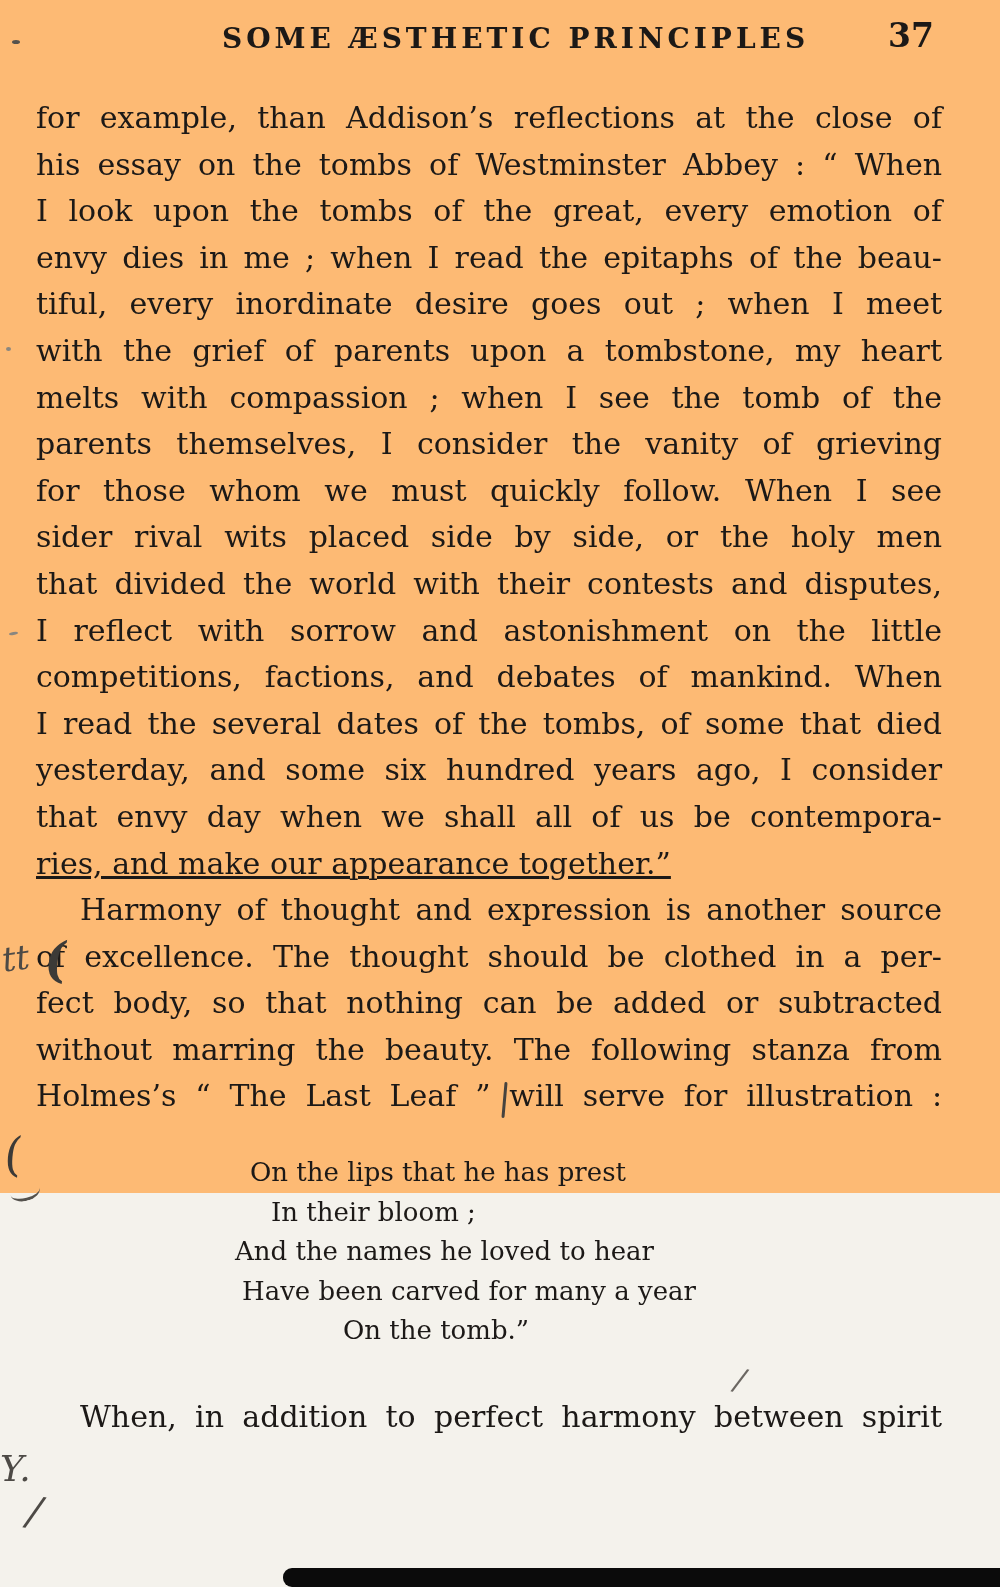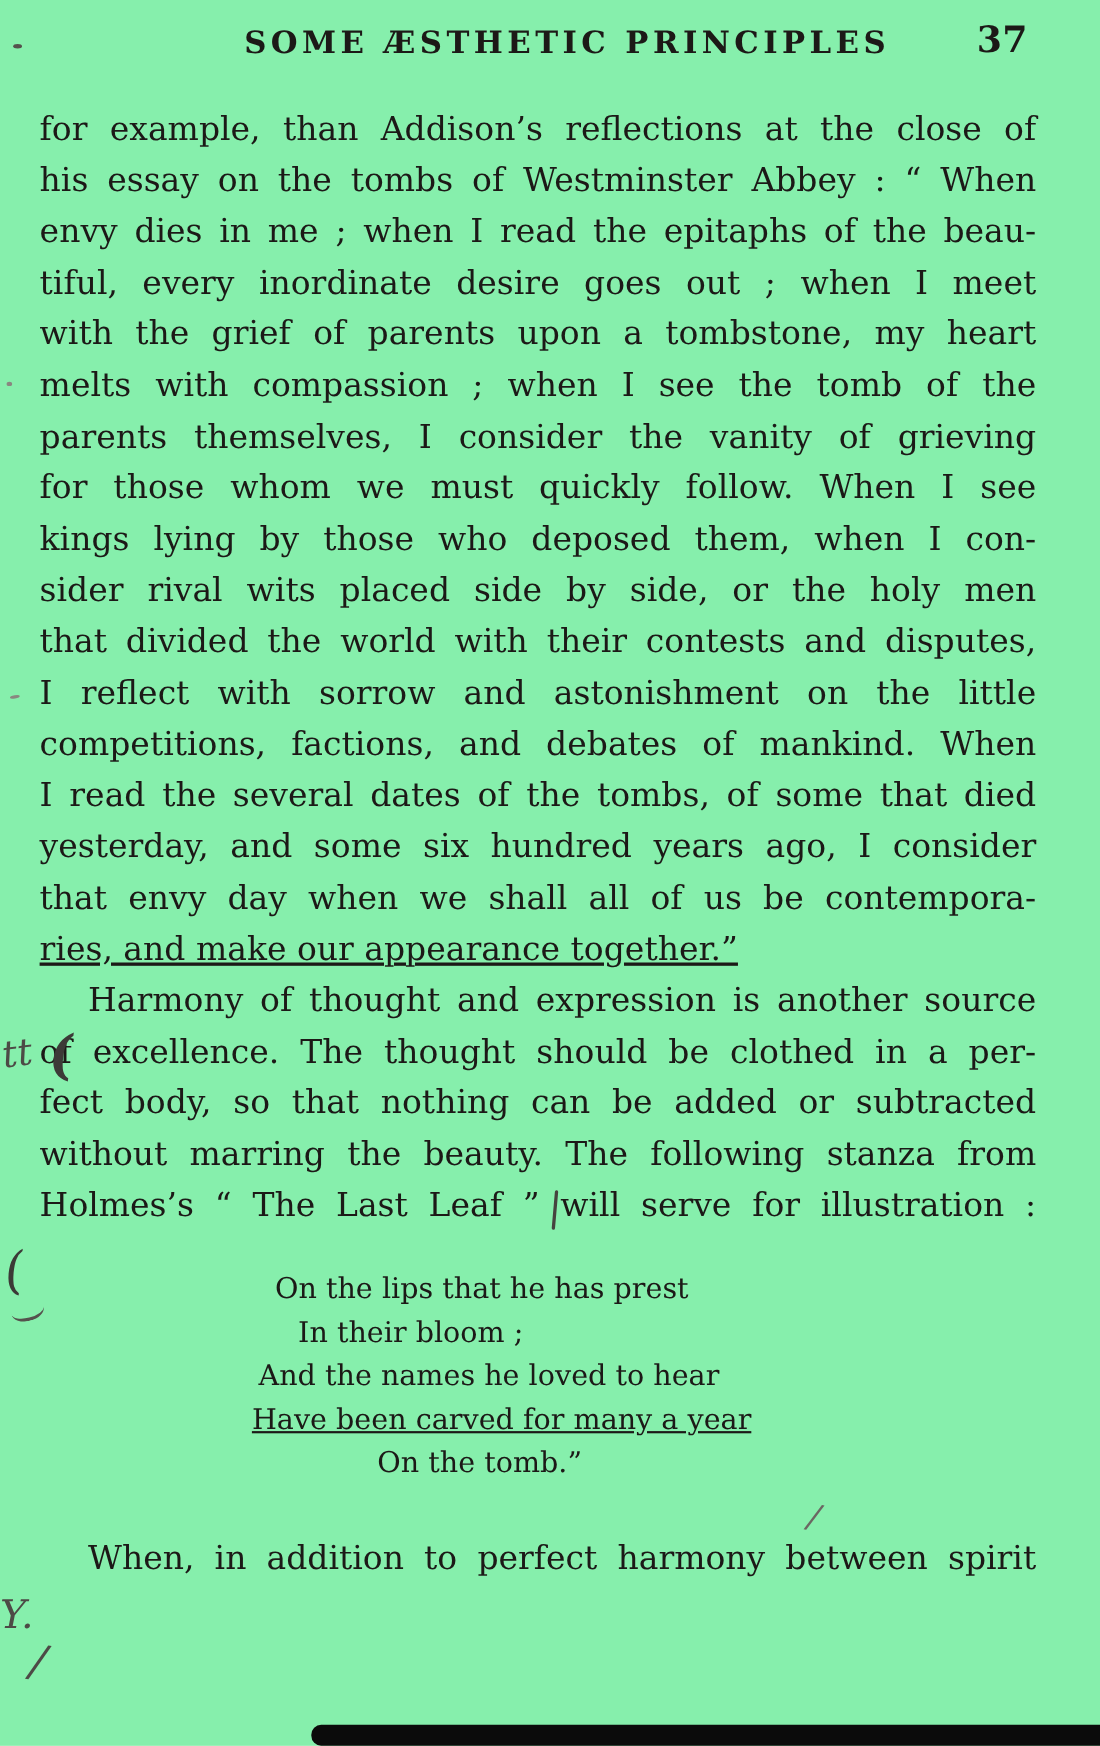--- a/index.html
+++ b/index.html
@@ -11,8 +11,8 @@
   }
   .page {
     position: relative;
-    width: 1000px; height: 1587px;
-    background: #86efac;
+    width: 1000px; height: 1193px;
+    background: #fdba74;
     color: #1c1917;
   }
   

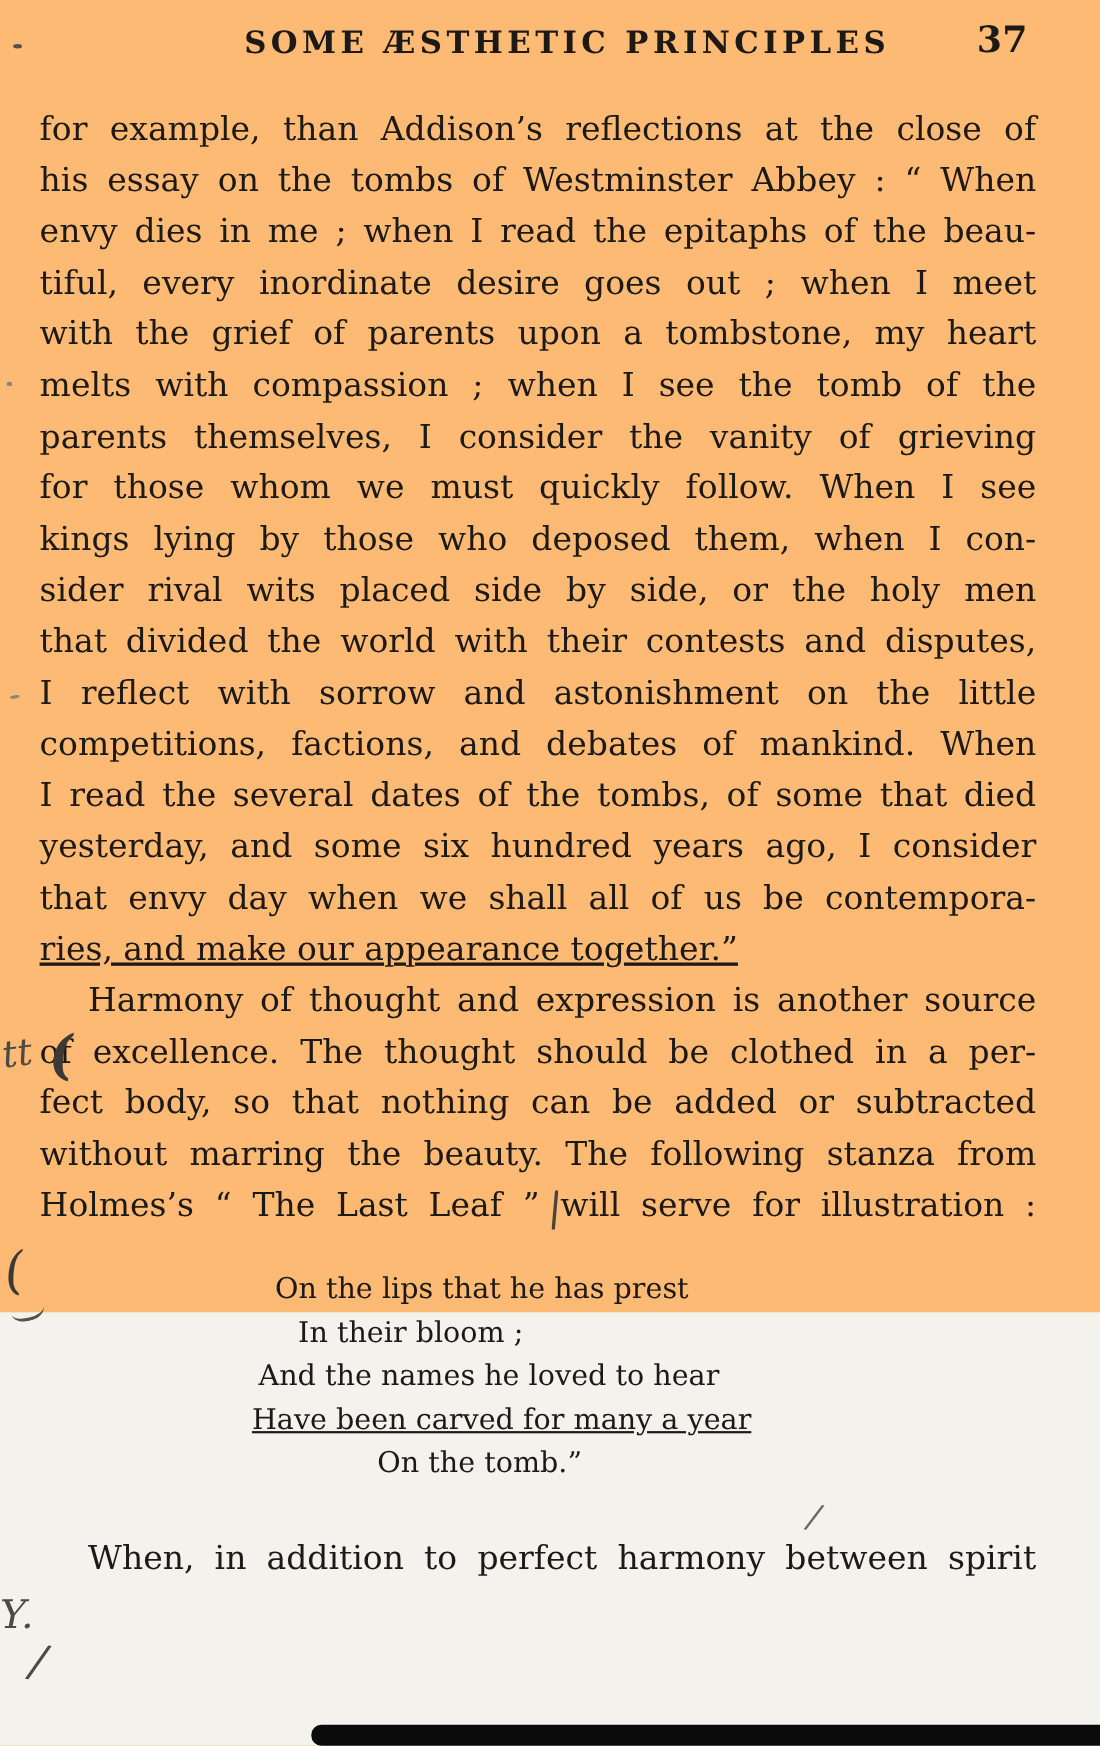--- a/index.html
+++ b/index.html
@@ -96,6 +96,7 @@
     <div class="paragraph endleft">
         <div class="line">for example, than Addison’s reflections at the close of</div>
         <div class="line">his essay on the tombs of Westminster Abbey : “ When</div>
+        <div class="line">I look upon the tombs of the great, every emotion of</div>
         <div class="line">envy dies in me ; when I read the epitaphs of the beau-</div>
         <div class="line">tiful, every inordinate desire goes out ; when I meet</div>
         <div class="line">with the grief of parents upon a tombstone, my heart</div>

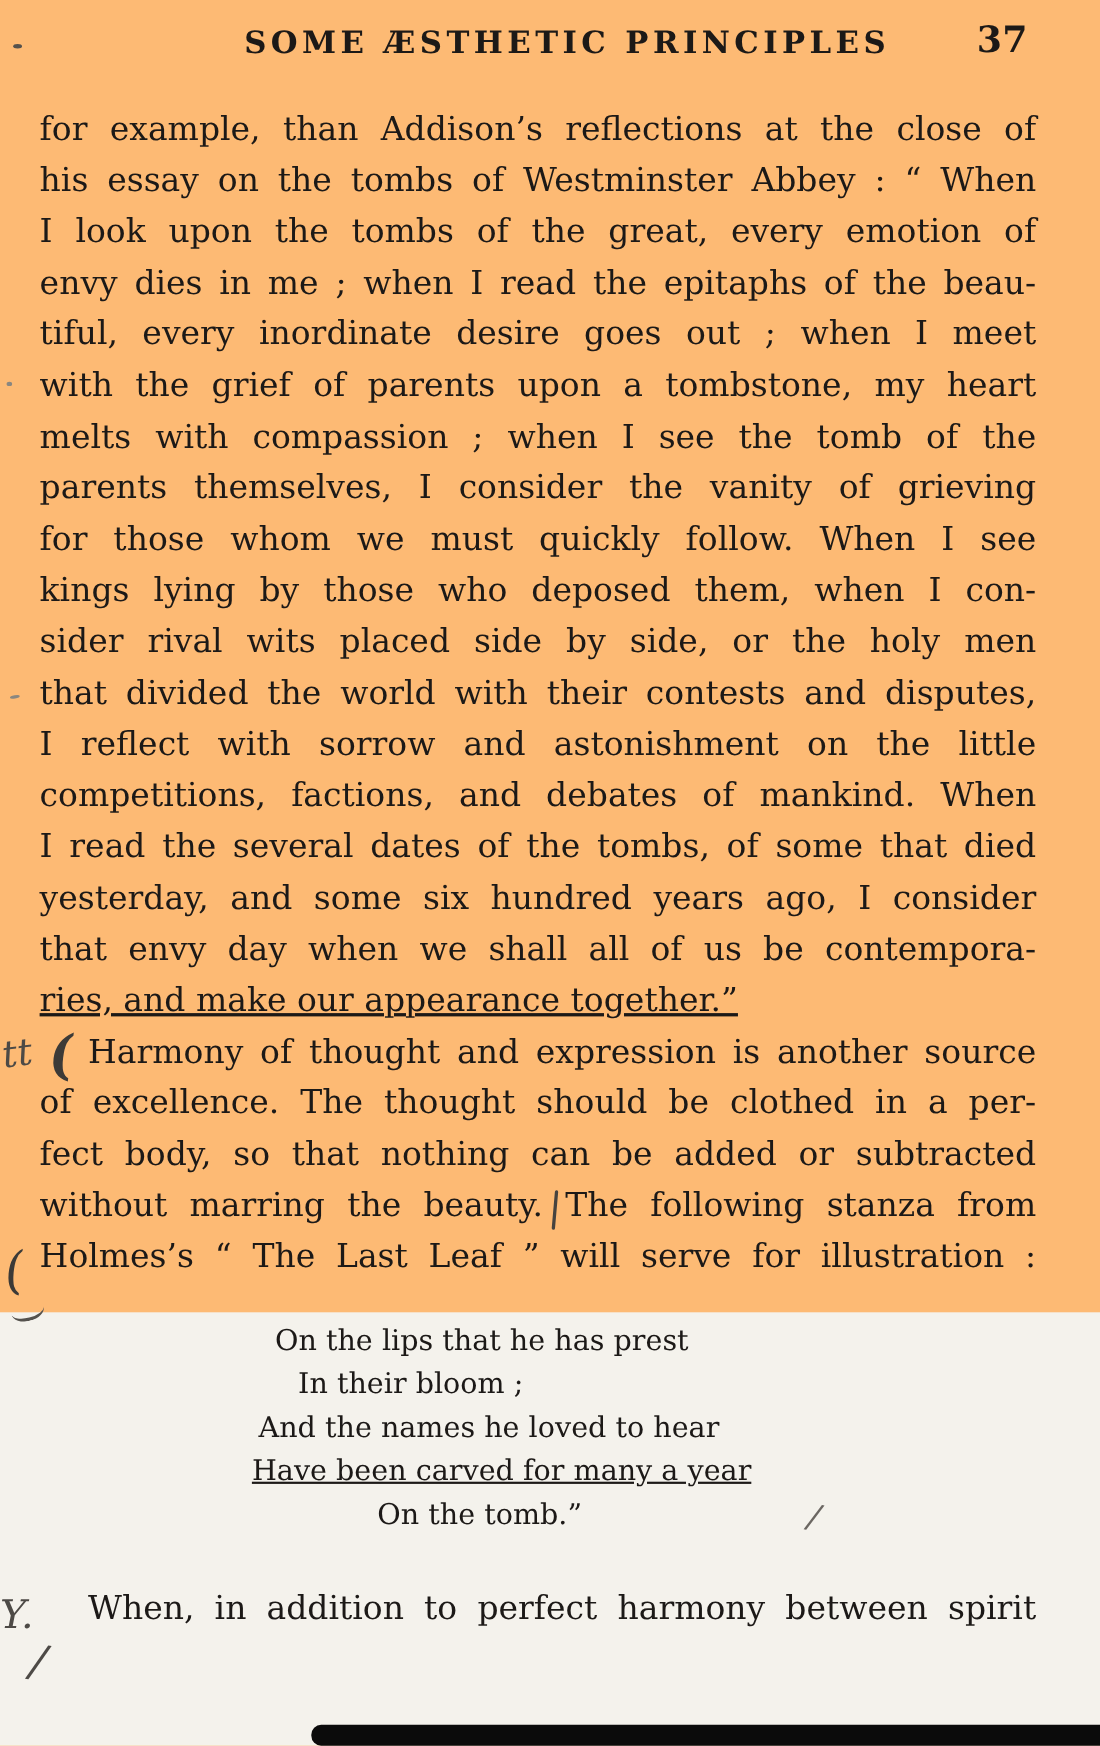--- a/index.html
+++ b/index.html
@@ -103,7 +103,6 @@
         <div class="line">melts with compassion ; when I see the tomb of the</div>
         <div class="line">parents themselves, I consider the vanity of grieving</div>
         <div class="line">for those whom we must quickly follow.  When I see</div>
-        <div class="line">kings lying by those who deposed them, when I con-</div>
         <div class="line">sider rival wits placed side by side, or the holy men</div>
         <div class="line">that divided the world with their contests and disputes,</div>
         <div class="line">I reflect with sorrow and astonishment on the little</div>

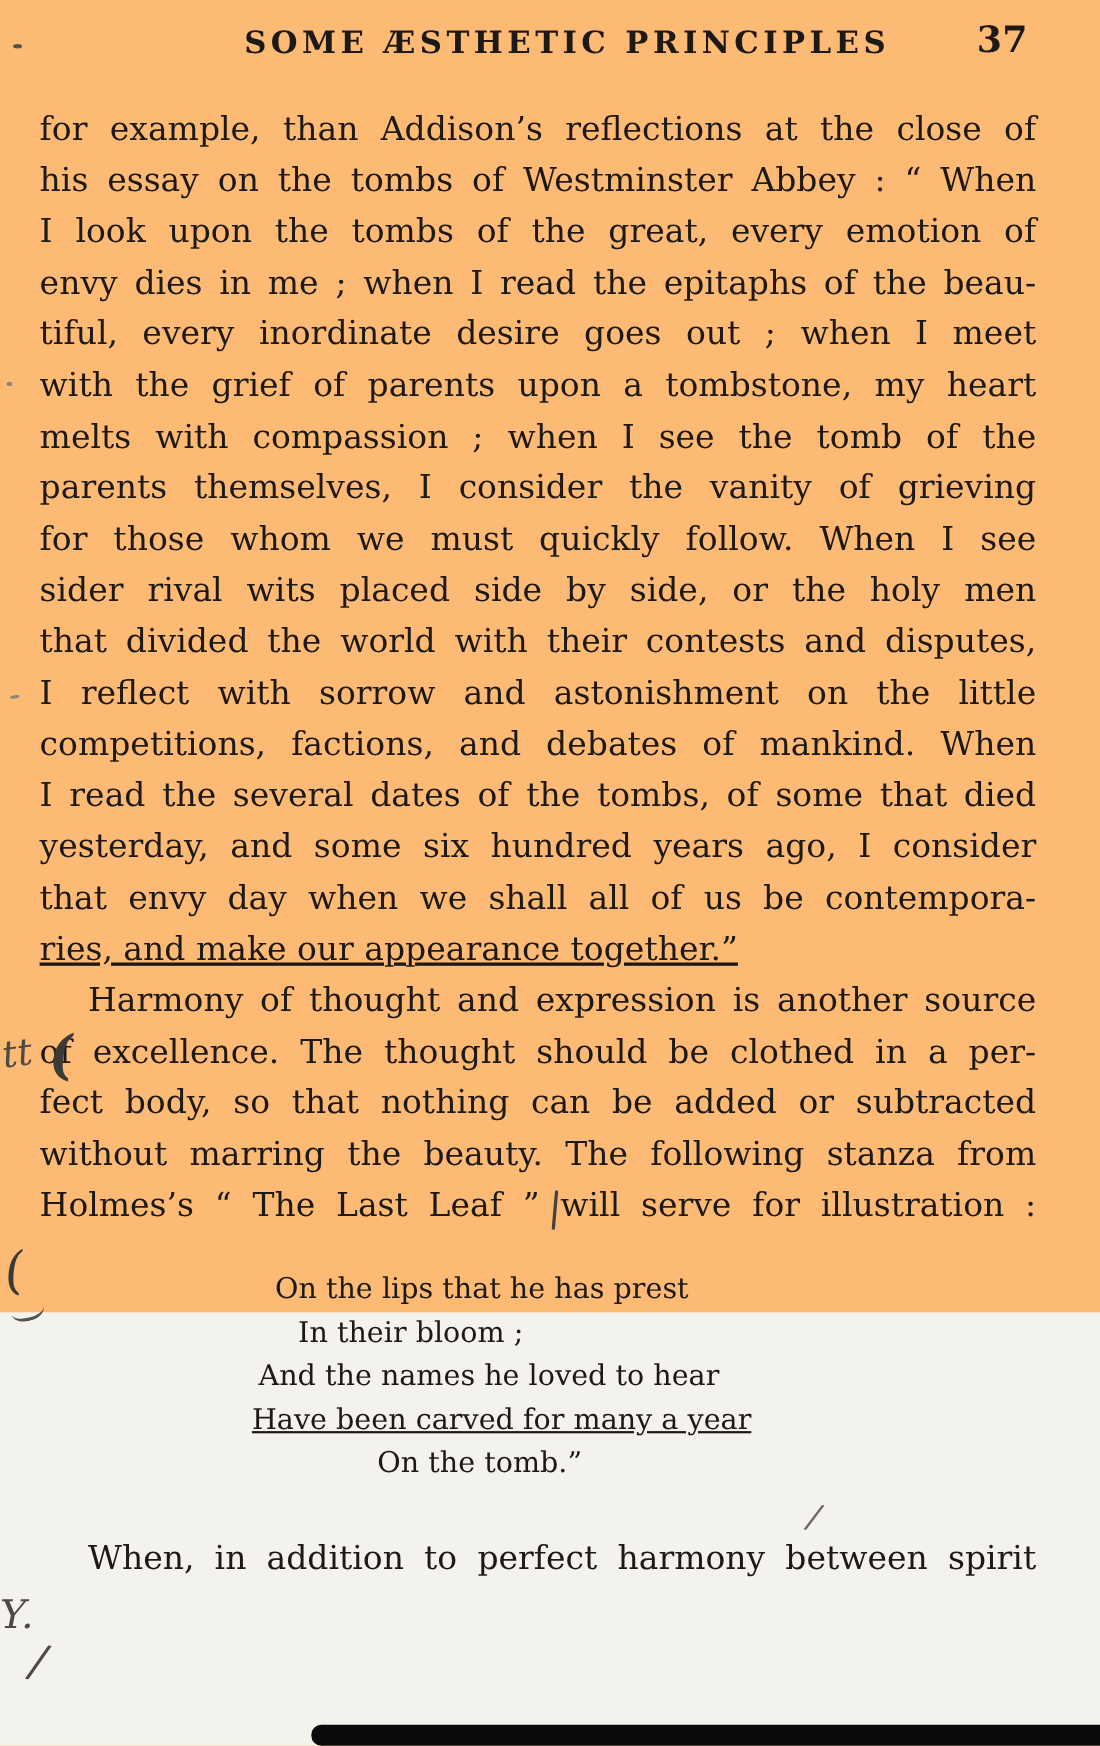--- a/index.html
+++ b/index.html
@@ -46,7 +46,7 @@
   .pl1 { margin-left: 34px; }
   .pl2 { margin-left: 55px; }
   .pl3 { margin-left: 19px; }
-  .pl4 { margin-left: 13px; text-decoration: underline; }
+  .pl4 { margin-left: 26px; }
   .pl5 { margin-left: 127px; }
   .para-last { margin-top: 43px; }
   

